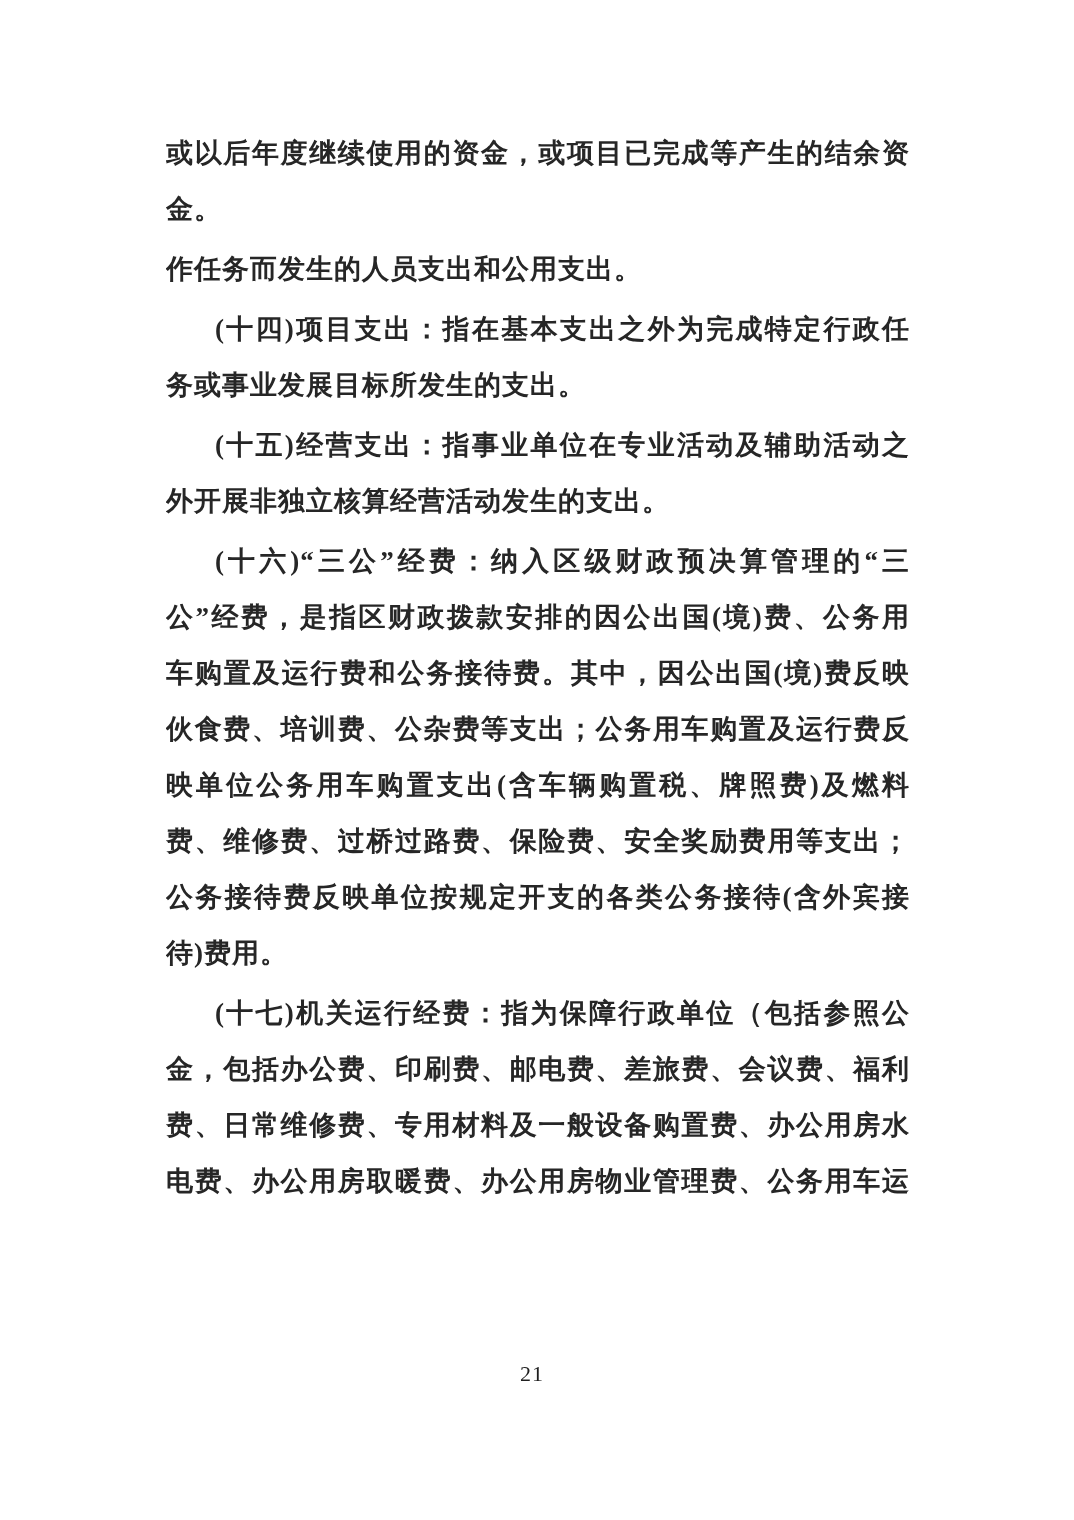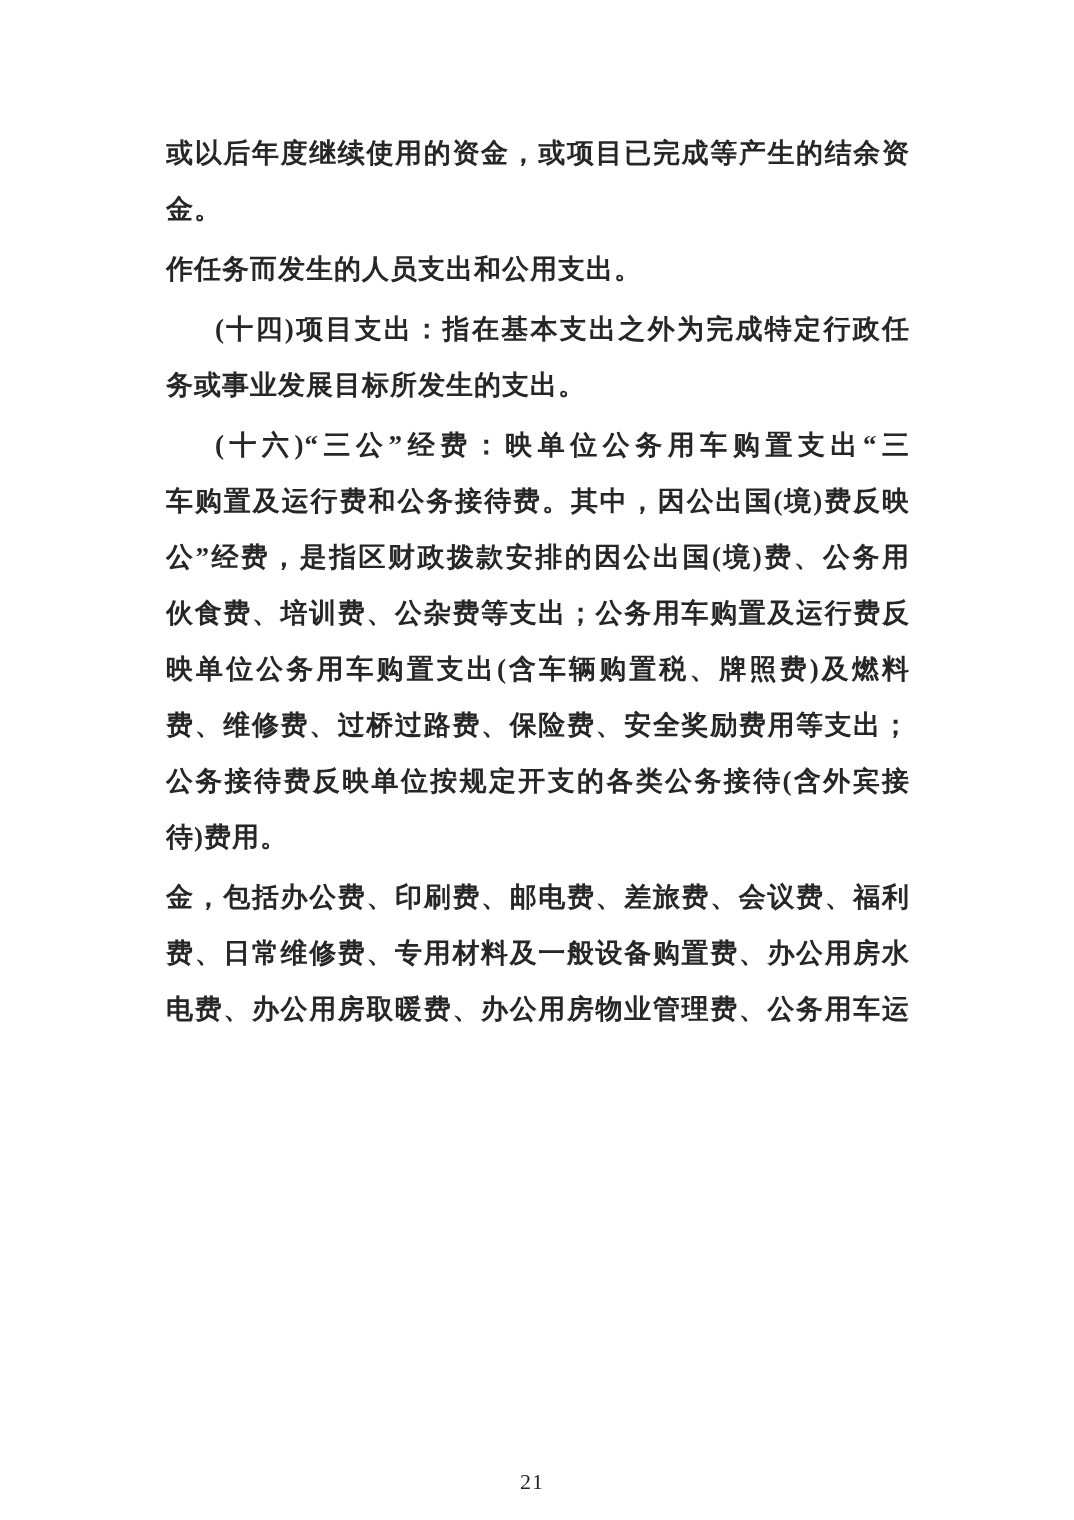--- a/index.html
+++ b/index.html
@@ -82,6 +82,10 @@
         <div class="line end">务或事业发展目标所发生的支出。</div>
       </div>
       <div class="para">
+        <div class="line indent">(十五)经营支出：指事业单位在专业活动及辅助活动之</div>
+        <div class="line end">外开展非独立核算经营活动发生的支出。</div>
+      </div>
+      <div class="para">
         <div class="line indent">(十六)“三公”经费：映单位公务用车购置支出“三</div>
         <div class="line">车购置及运行费和公务接待费。其中，因公出国(境)费反映</div>
         <div class="line">公”经费，是指区财政拨款安排的因公出国(境)费、公务用</div>

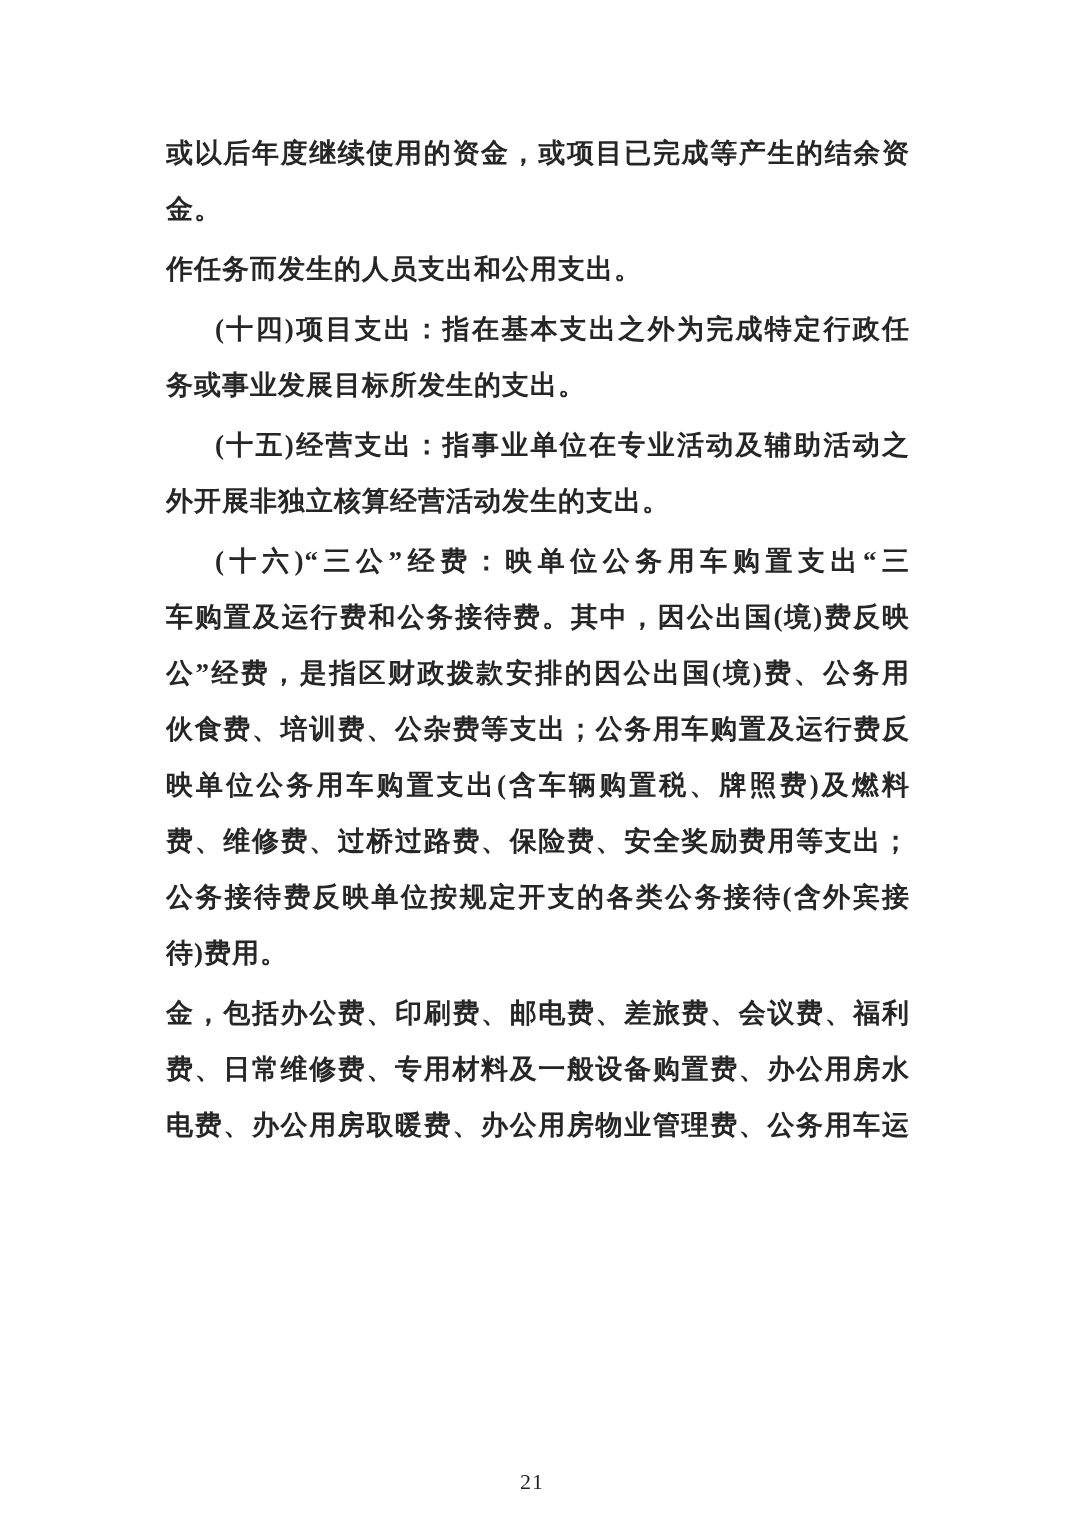--- a/index.html
+++ b/index.html
@@ -86,7 +86,7 @@
         <div class="line end">外开展非独立核算经营活动发生的支出。</div>
       </div>
       <div class="para">
-        <div class="line indent">(十六)“三公”经费：映单位公务用车购置支出“三</div>
+        <div class="line indent">(十六)“三公”经费：纳入区级财政预决算管理的“三</div>
         <div class="line">车购置及运行费和公务接待费。其中，因公出国(境)费反映</div>
         <div class="line">公”经费，是指区财政拨款安排的因公出国(境)费、公务用</div>
         <div class="line">伙食费、培训费、公杂费等支出；公务用车购置及运行费反</div>

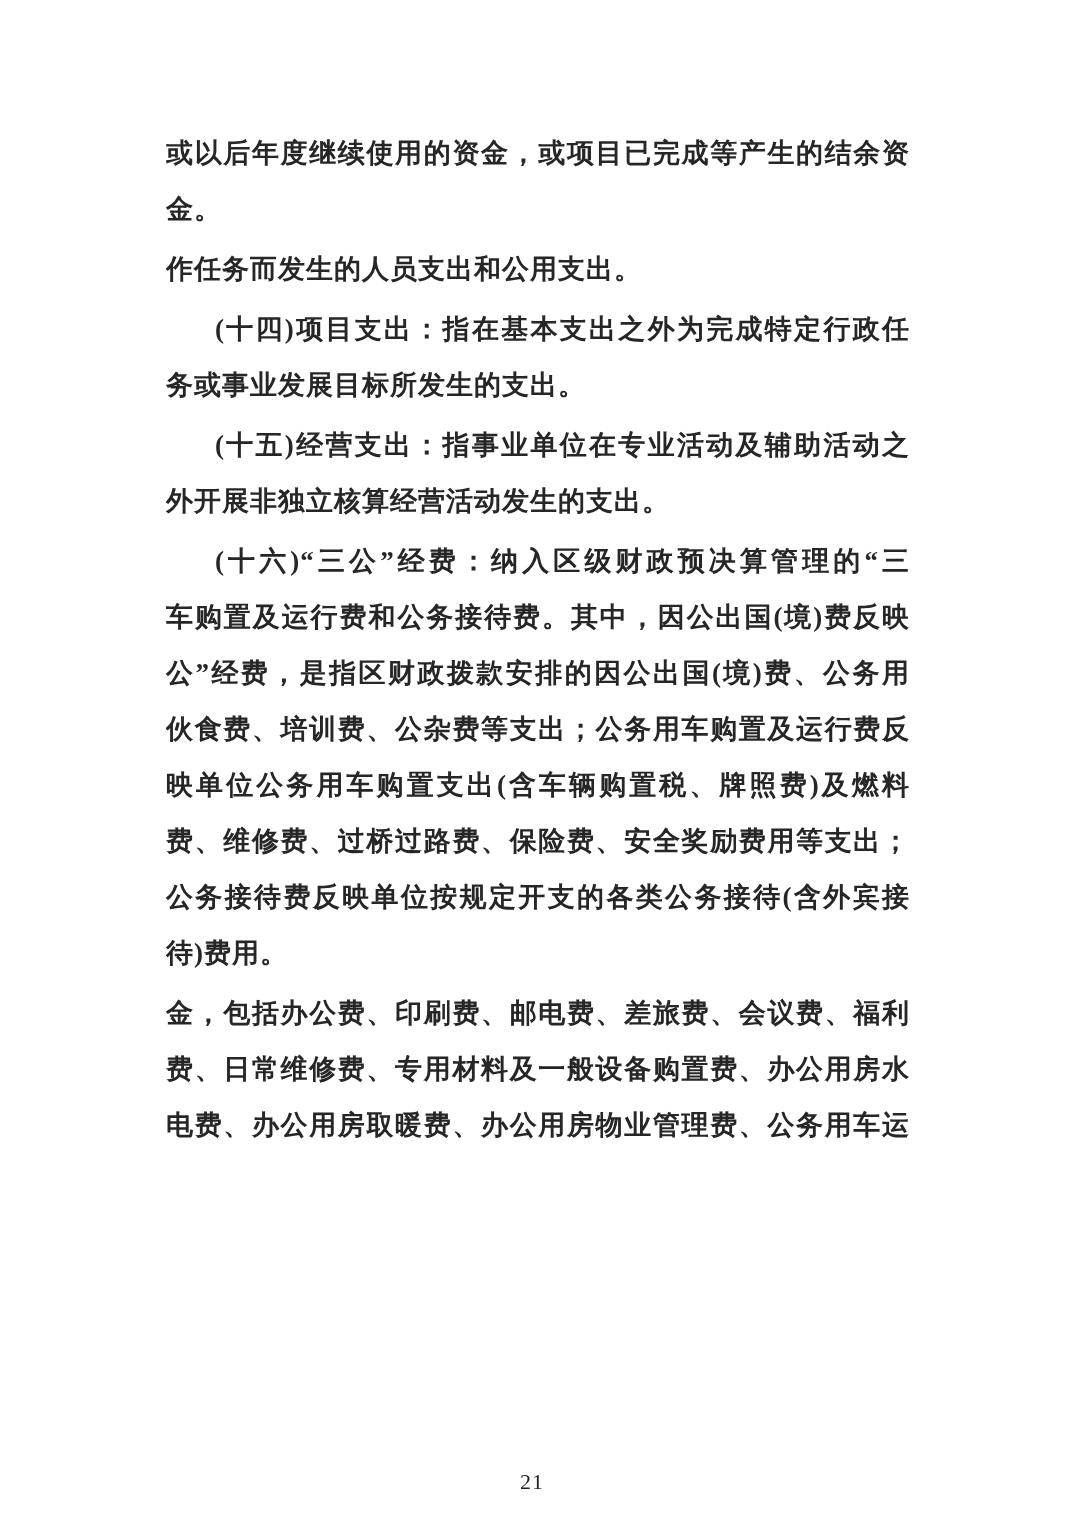--- a/index.html
+++ b/index.html
@@ -87,8 +87,8 @@
       </div>
       <div class="para">
         <div class="line indent">(十六)“三公”经费：纳入区级财政预决算管理的“三</div>
+        <div class="line">公”经费，是指区财政拨款安排的因公出国(境)费、公务用</div>
         <div class="line">车购置及运行费和公务接待费。其中，因公出国(境)费反映</div>
-        <div class="line">公”经费，是指区财政拨款安排的因公出国(境)费、公务用</div>
         <div class="line">伙食费、培训费、公杂费等支出；公务用车购置及运行费反</div>
         <div class="line">映单位公务用车购置支出(含车辆购置税、牌照费)及燃料</div>
         <div class="line">费、维修费、过桥过路费、保险费、安全奖励费用等支出；</div>

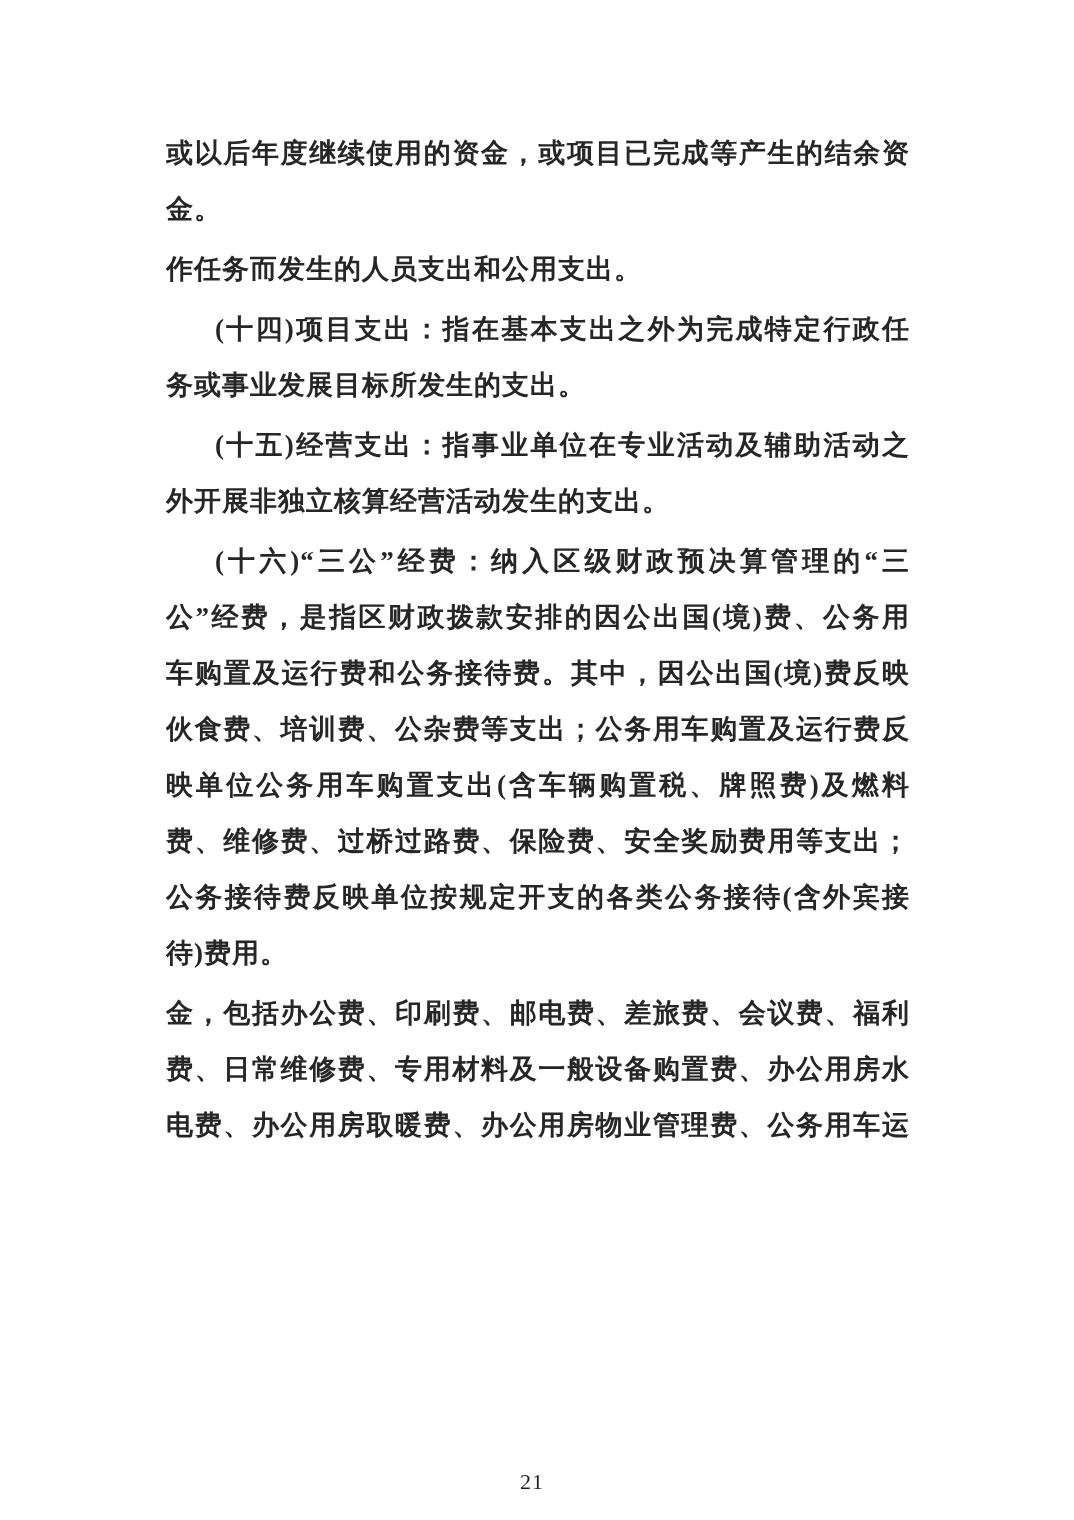--- a/index.html
+++ b/index.html
@@ -96,6 +96,7 @@
         <div class="line end">待)费用。</div>
       </div>
       <div class="para">
+        <div class="line indent">(十七)机关运行经费：指为保障行政单位（包括参照公</div>
         <div class="line">金，包括办公费、印刷费、邮电费、差旅费、会议费、福利</div>
         <div class="line">费、日常维修费、专用材料及一般设备购置费、办公用房水</div>
         <div class="line">电费、办公用房取暖费、办公用房物业管理费、公务用车运</div>

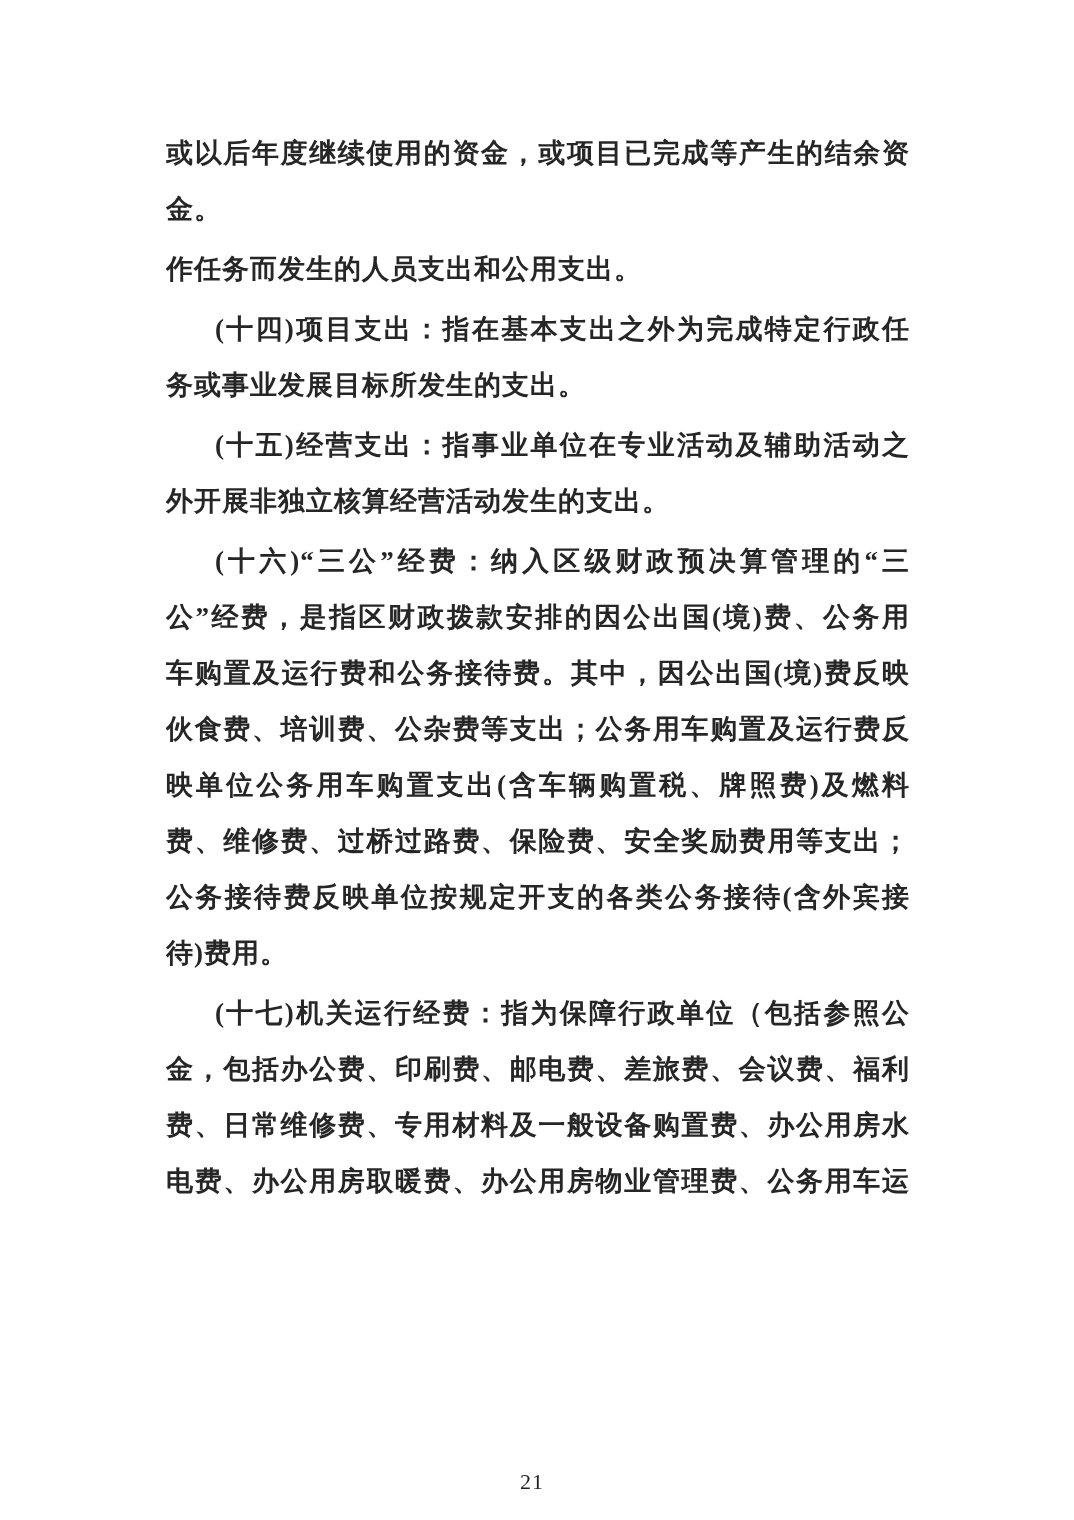--- a/index.html
+++ b/index.html
@@ -57,7 +57,7 @@
     position: absolute;
     left: 0;
     right: 10px;
-    top: 1468px;
+    top: 1360px;
     text-align: center;
     font-size: 22px;
     line-height: 28px;

